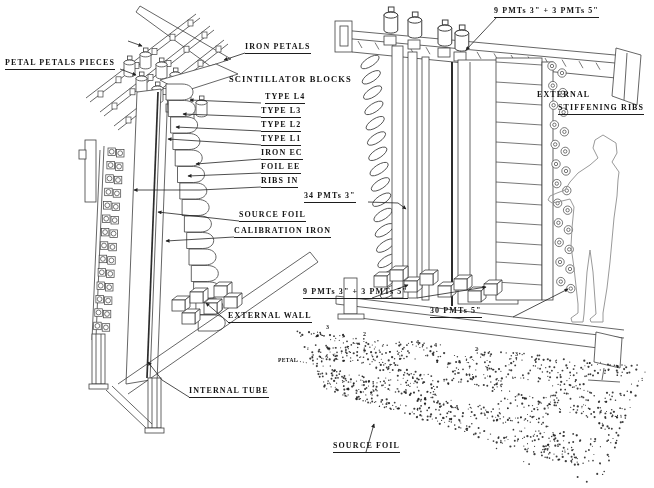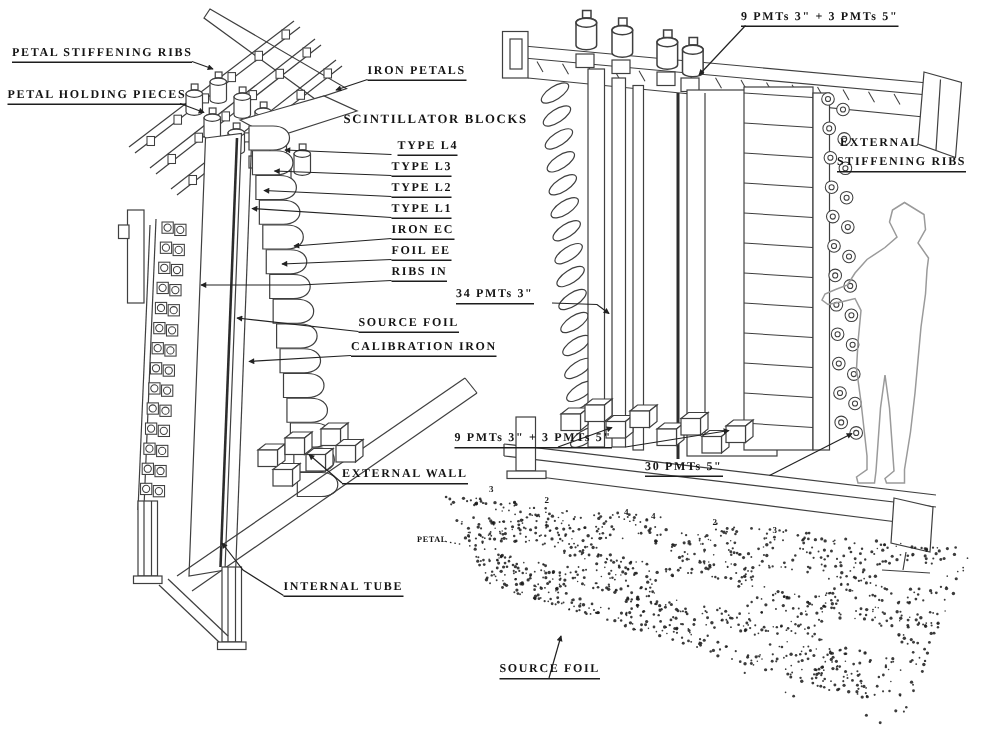--- a/index.html
+++ b/index.html
@@ -1540,7 +1540,6 @@
   </g>
 </svg>
 
-<div class="lbl u" style="left:8px;top:30px">PETAL STIFFENING RIBS</div>
 <div class="lbl u" style="left:5px;top:58px">PETAL HOLDING PIECES</div>
 <div class="lbl u" style="left:245px;top:42px">IRON PETALS</div>
 <div class="lbl big" style="left:229px;top:74px">SCINTILLATOR BLOCKS</div>

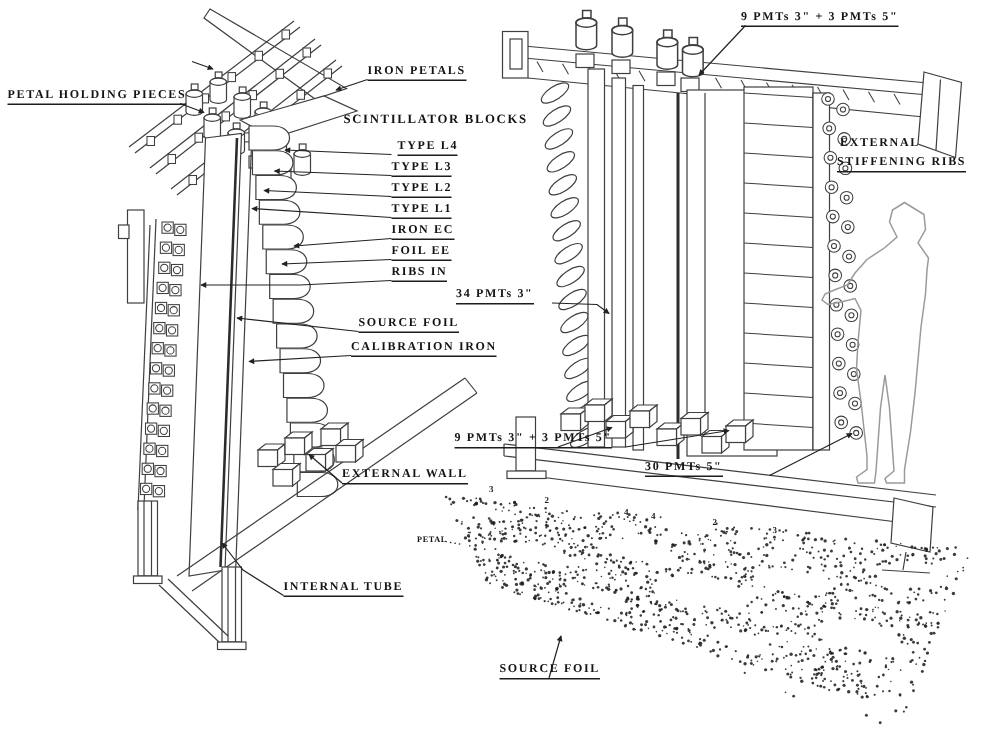--- a/index.html
+++ b/index.html
@@ -1540,7 +1540,7 @@
   </g>
 </svg>
 
-<div class="lbl u" style="left:5px;top:58px">PETAL HOLDING PIECES</div>
+<div class="lbl u" style="left:5px;top:58px">PETAL PETALS PIECES</div>
 <div class="lbl u" style="left:245px;top:42px">IRON PETALS</div>
 <div class="lbl big" style="left:229px;top:74px">SCINTILLATOR BLOCKS</div>
 <div class="lbl u" style="left:265px;top:92px">TYPE L4</div>

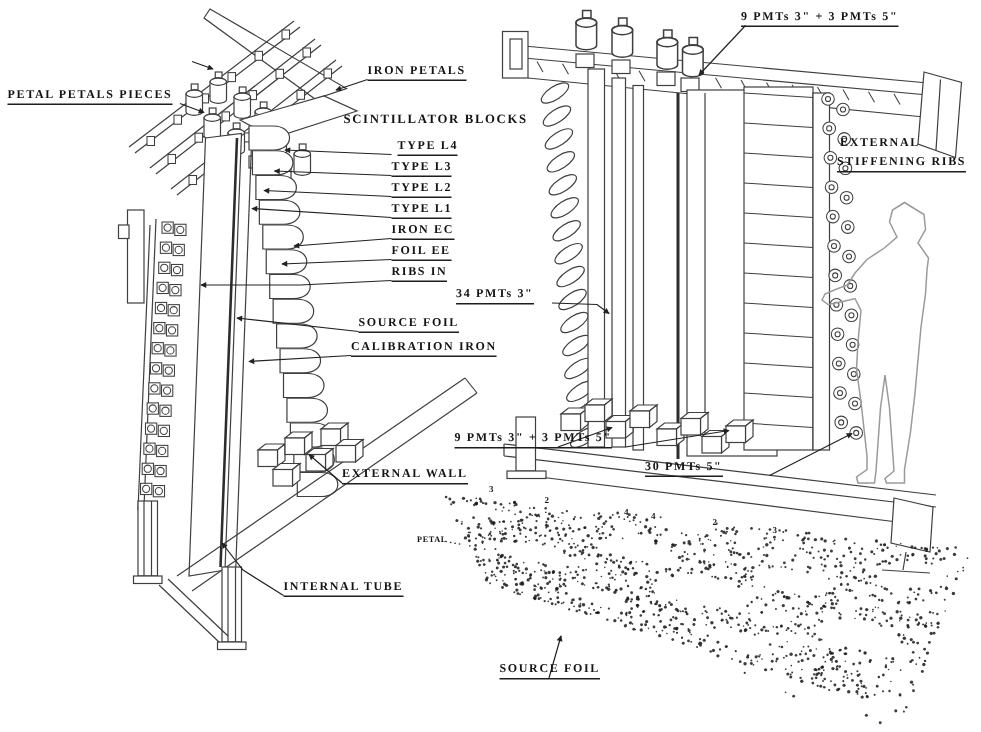--- a/index.html
+++ b/index.html
@@ -1556,7 +1556,7 @@
 <div class="lbl u" style="left:228px;top:311px">EXTERNAL WALL</div>
 <div class="lbl u" style="left:189px;top:386px">INTERNAL TUBE</div>
 <div class="lbl u" style="left:494px;top:6px">9 PMTs 3" + 3 PMTs 5"</div>
-<div class="lbl" style="left:560px;top:90px">EXTERNAL</div>
+<div class="lbl" style="left:537px;top:90px">EXTERNAL</div>
 <div class="lbl u" style="left:558px;top:103px">STIFFENING RIBS</div>
 <div class="lbl u" style="left:303px;top:287px">9 PMTs 3" + 3 PMTs 5"</div>
 <div class="lbl u" style="left:430px;top:306px">30 PMTs 5"</div>

